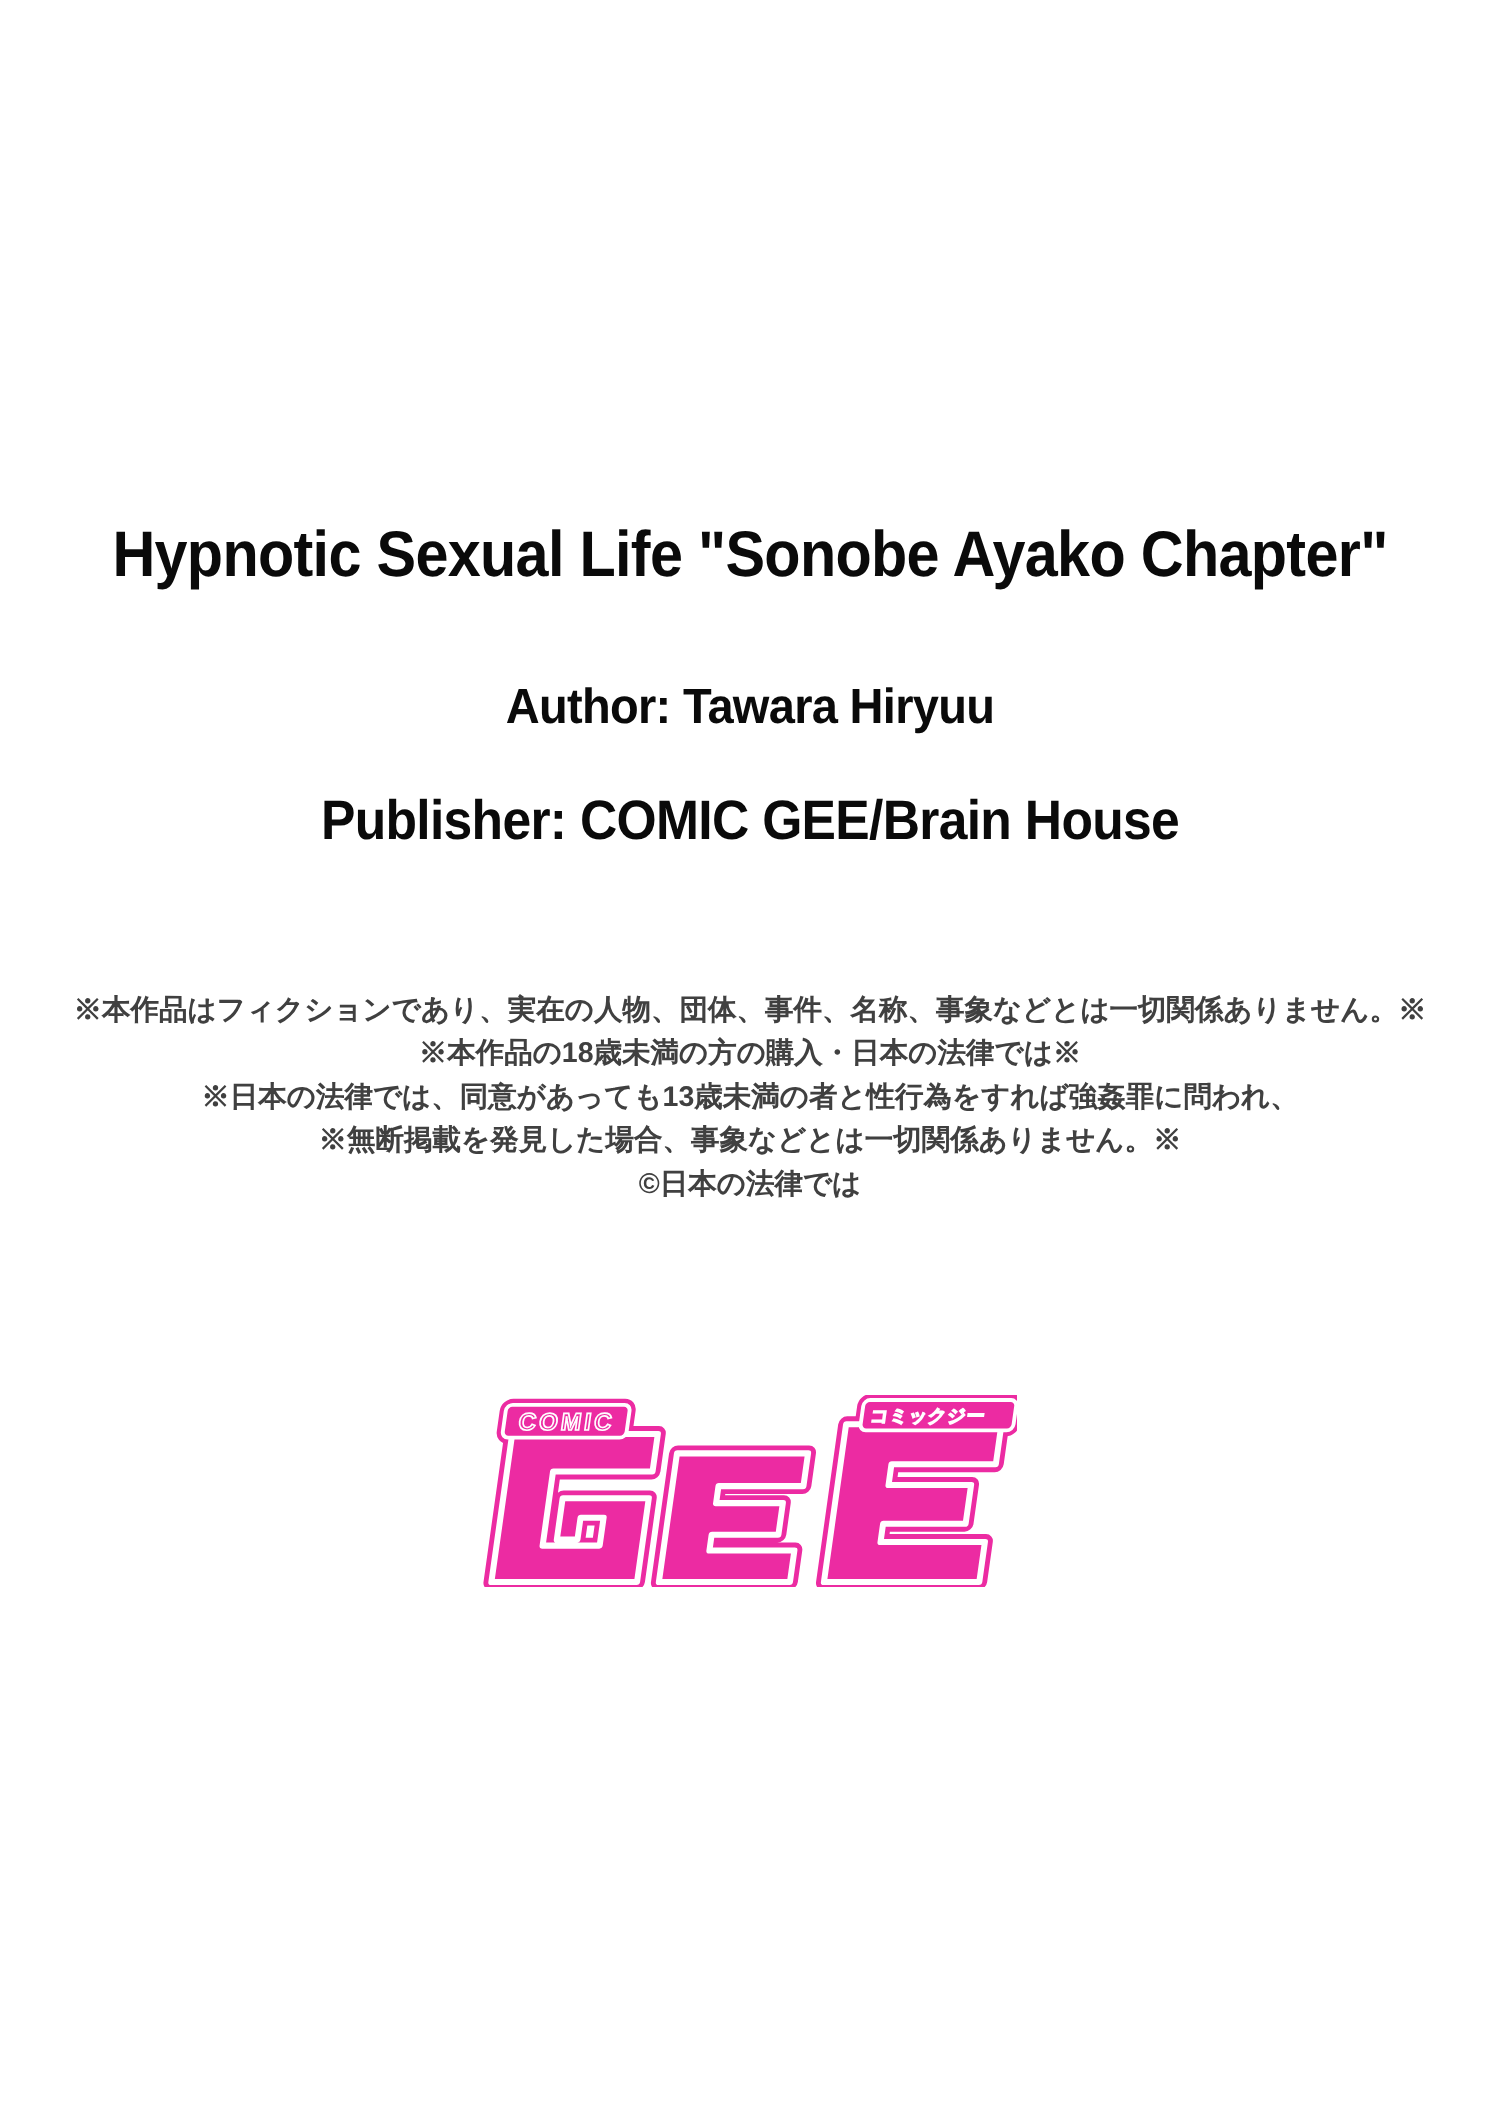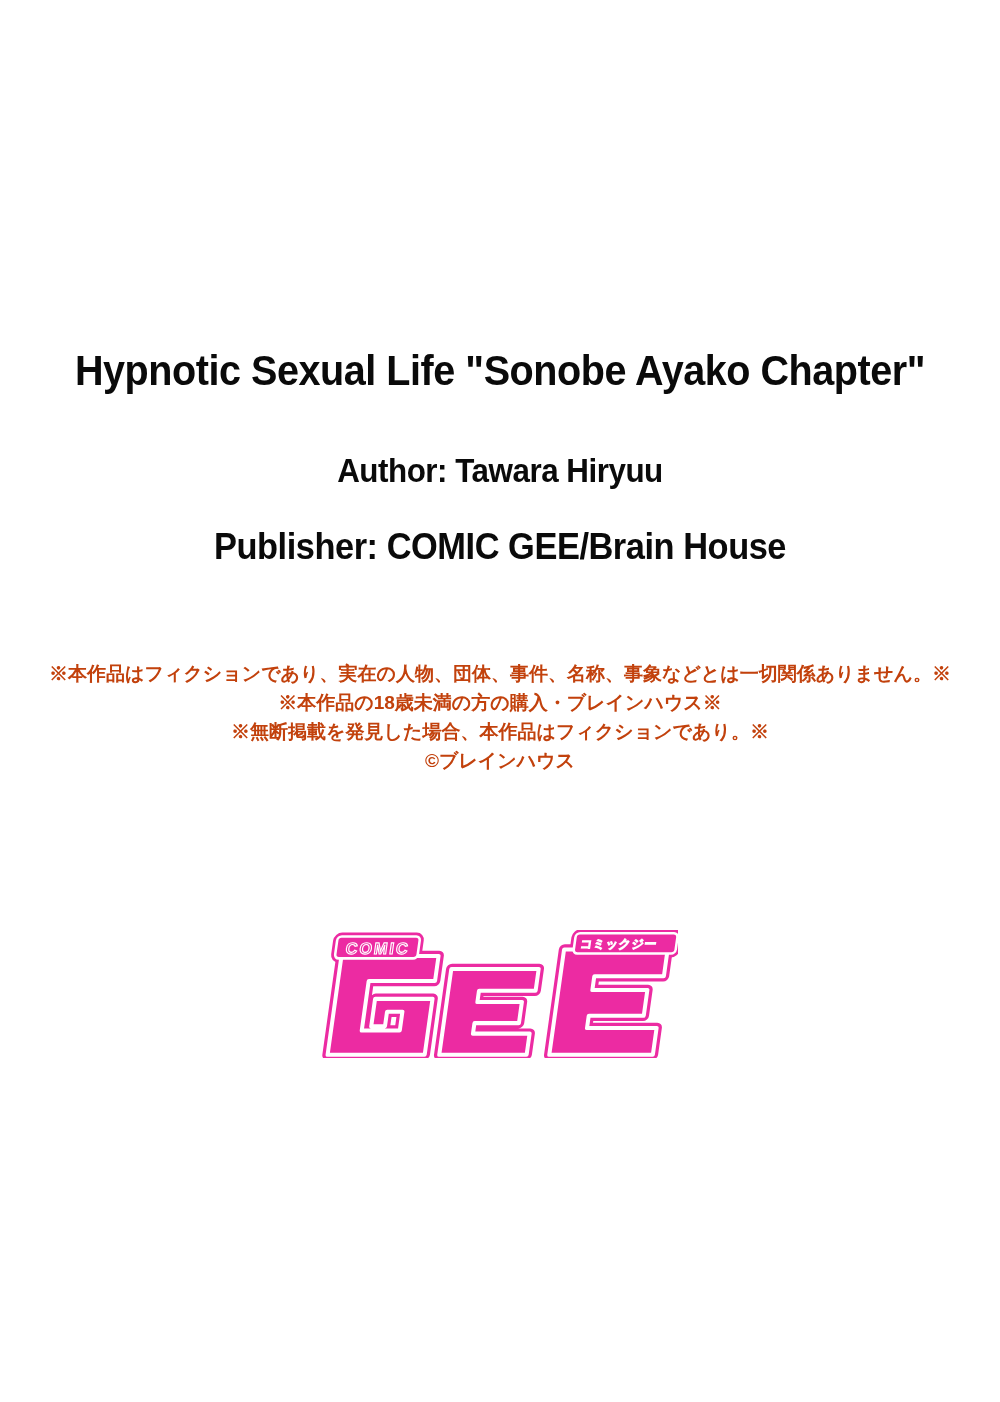--- a/index.html
+++ b/index.html
@@ -44,7 +44,7 @@
     font-size:19px;
     font-weight:bold;
     line-height:29px;
-    color:#c2410c;
+    color:#404040;
   }
   .disclaimer div{white-space:nowrap;}
   .logo-wrap{

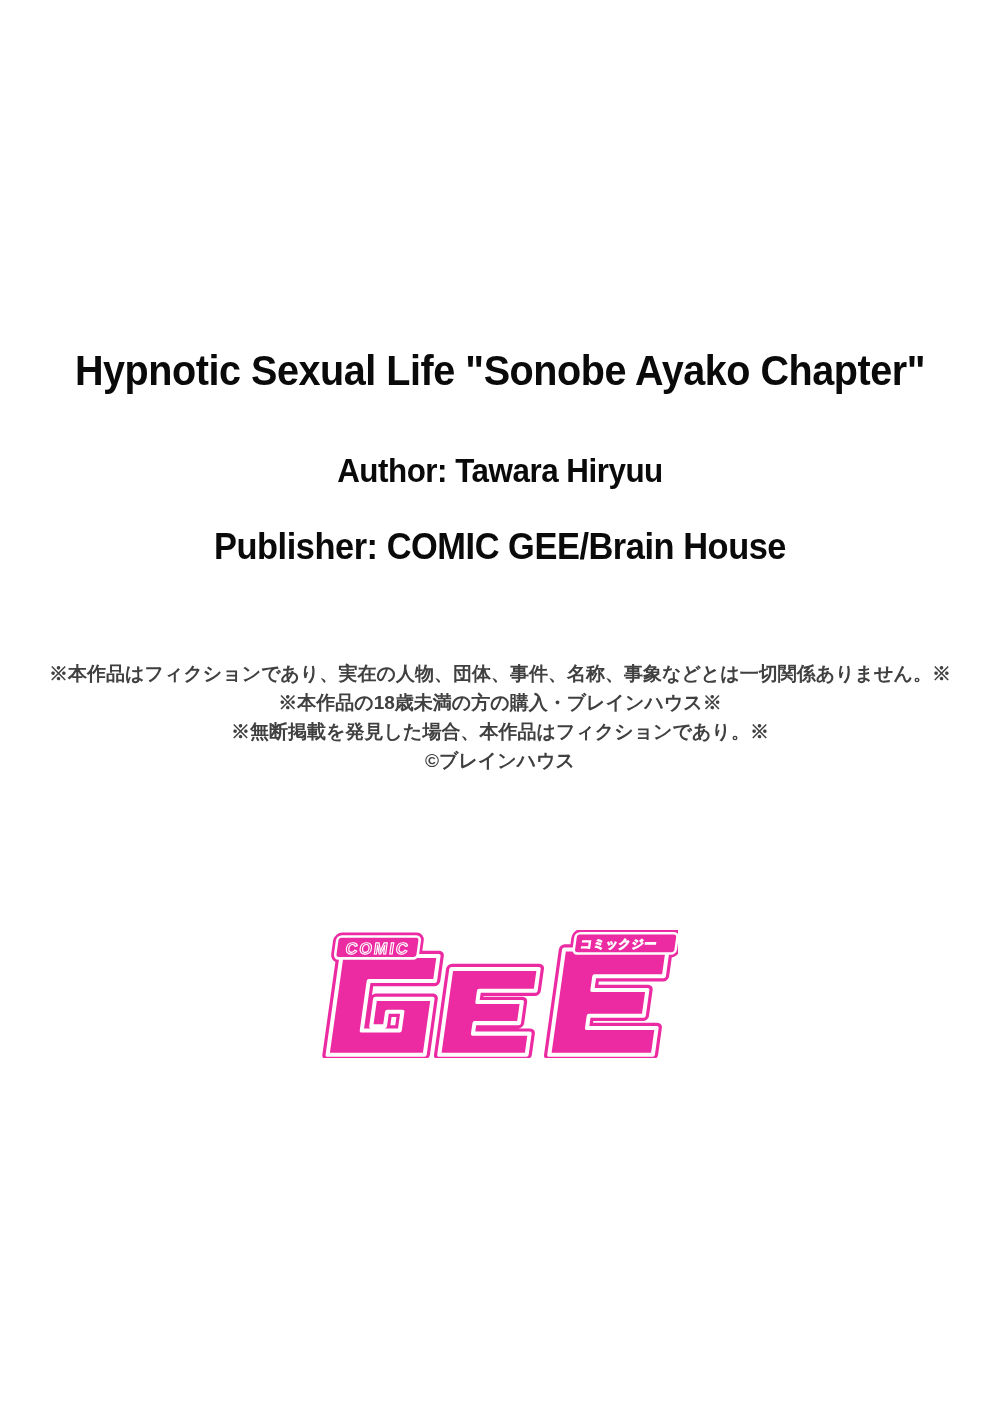--- a/index.html
+++ b/index.html
@@ -78,7 +78,7 @@
 
   <div class="disclaimer">
     <div>※本作品はフィクションであり、実在の人物、団体、事件、名称、事象などとは一切関係ありません。※</div>
-    <div>※本作品の18歳未満の方の購入・ブレインハウス※</div>
+    <div>※本作品の18歳未満の方の購入・日本の法律では※</div>
     <div>※無断掲載を発見した場合、本作品はフィクションであり。※</div>
     <div>©ブレインハウス</div>
   </div>

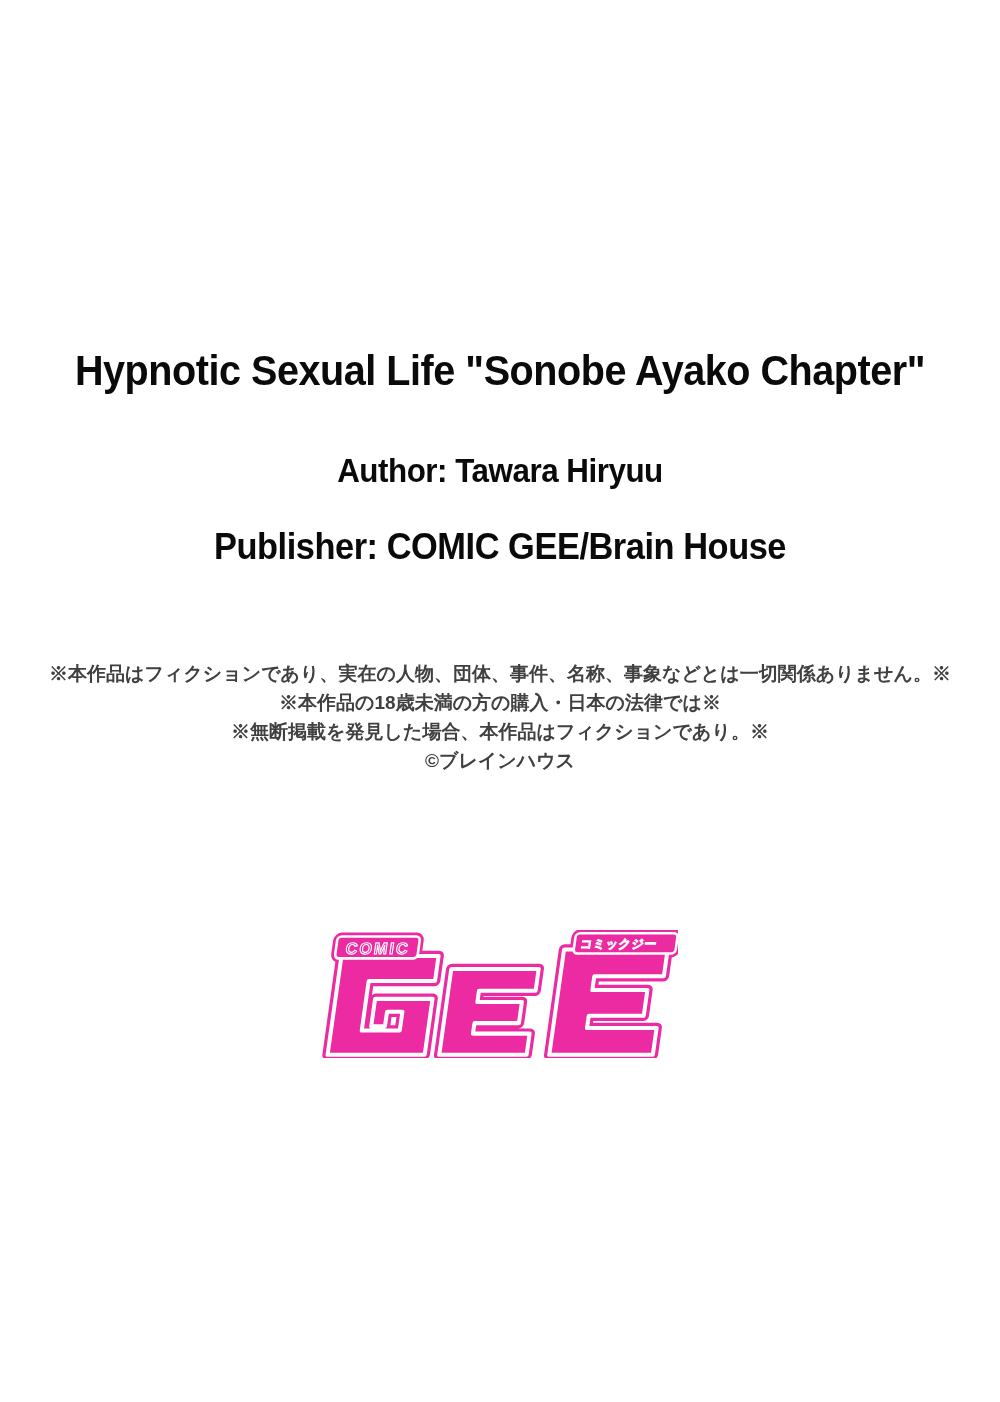--- a/index.html
+++ b/index.html
@@ -79,6 +79,7 @@
   <div class="disclaimer">
     <div>※本作品はフィクションであり、実在の人物、団体、事件、名称、事象などとは一切関係ありません。※</div>
     <div>※本作品の18歳未満の方の購入・日本の法律では※</div>
+    <div>※日本の法律では、同意があっても13歳未満の者と性行為をすれば強姦罪に問われ、</div>
     <div>※無断掲載を発見した場合、本作品はフィクションであり。※</div>
     <div>©ブレインハウス</div>
   </div>

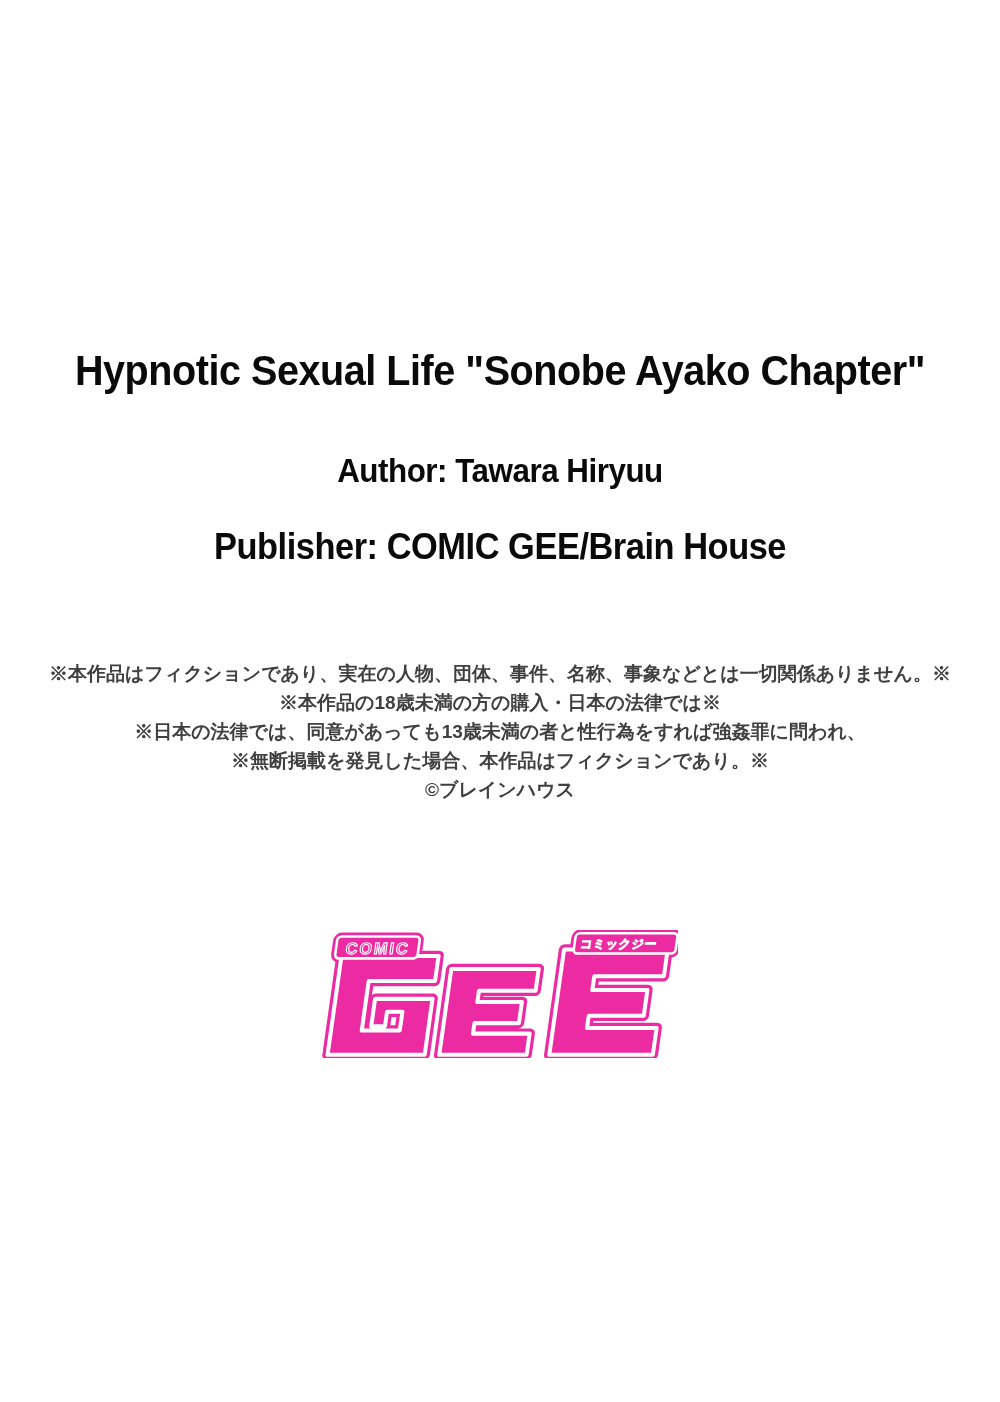--- a/index.html
+++ b/index.html
@@ -80,7 +80,7 @@
     <div>※本作品はフィクションであり、実在の人物、団体、事件、名称、事象などとは一切関係ありません。※</div>
     <div>※本作品の18歳未満の方の購入・日本の法律では※</div>
     <div>※日本の法律では、同意があっても13歳未満の者と性行為をすれば強姦罪に問われ、</div>
-    <div>※無断掲載を発見した場合、本作品はフィクションであり。※</div>
+    <div>※無断掲載を発見した場合、事象などとは一切関係ありません。※</div>
     <div>©ブレインハウス</div>
   </div>
 

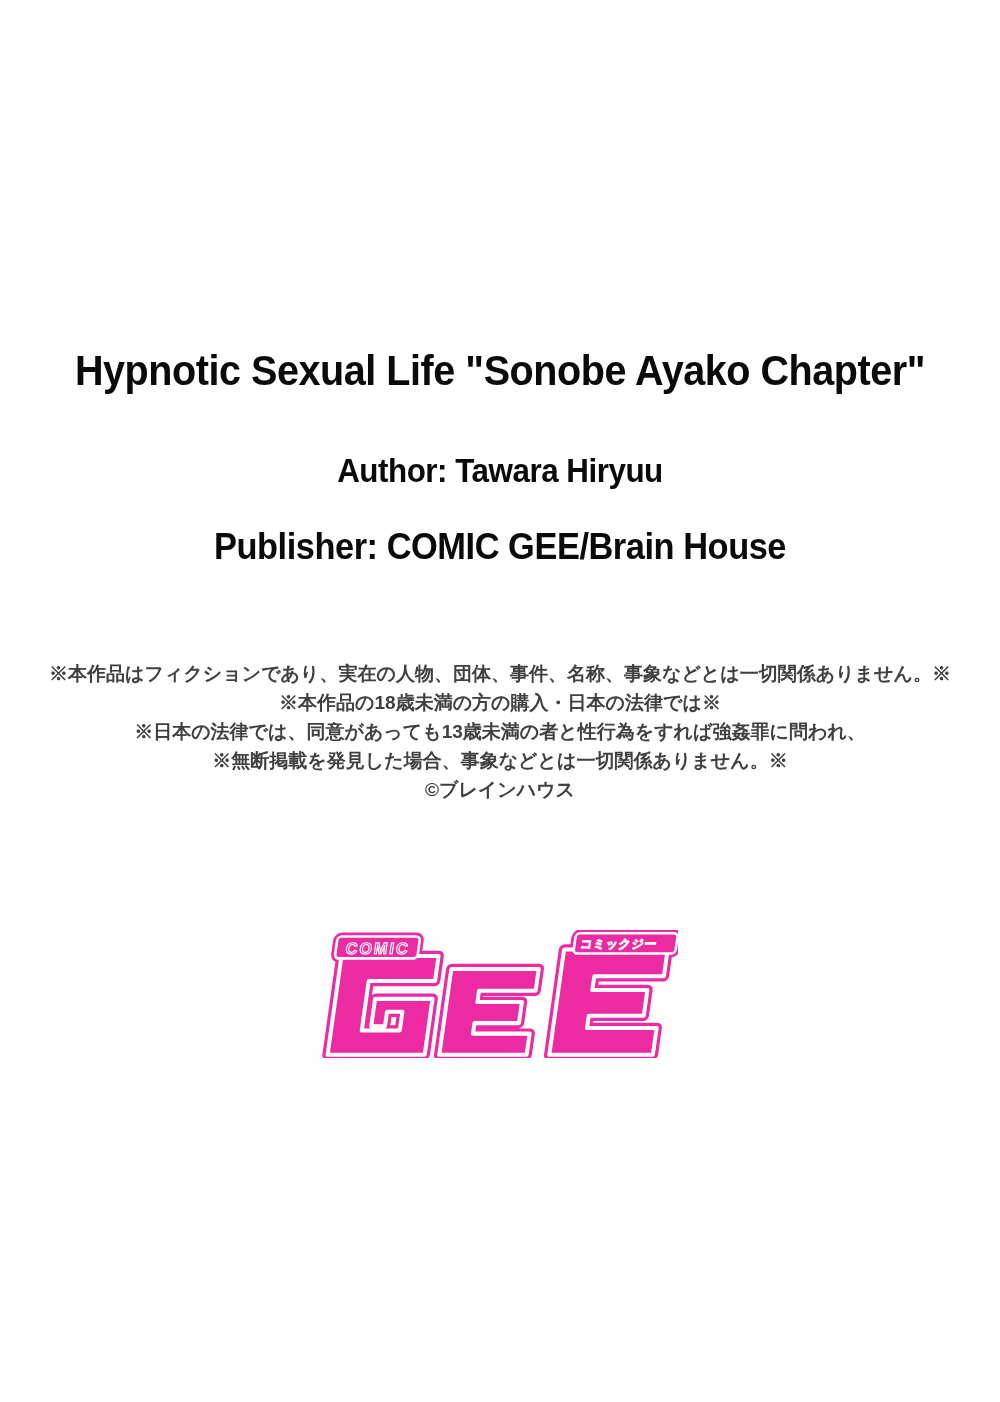--- a/index.html
+++ b/index.html
@@ -81,7 +81,7 @@
     <div>※本作品の18歳未満の方の購入・日本の法律では※</div>
     <div>※日本の法律では、同意があっても13歳未満の者と性行為をすれば強姦罪に問われ、</div>
     <div>※無断掲載を発見した場合、事象などとは一切関係ありません。※</div>
-    <div>©ブレインハウス</div>
+    <div>©日本の法律では</div>
   </div>
 
   <div class="logo-wrap">

